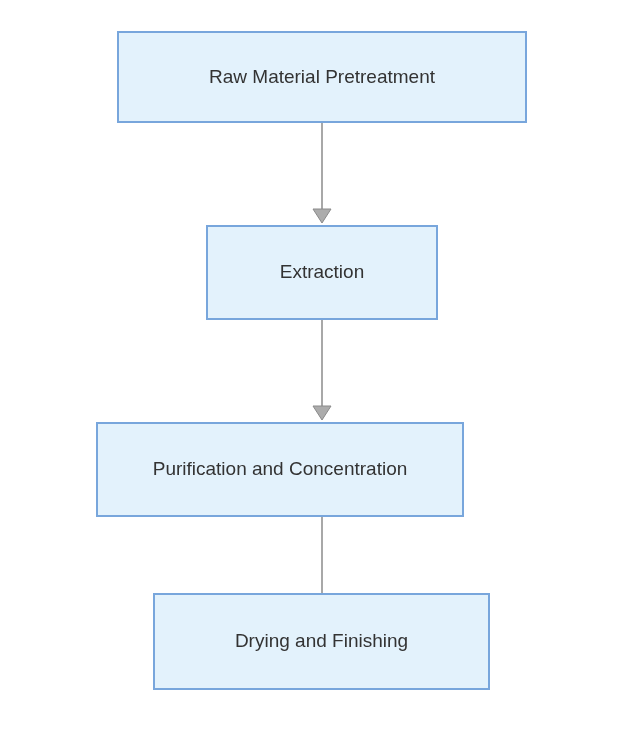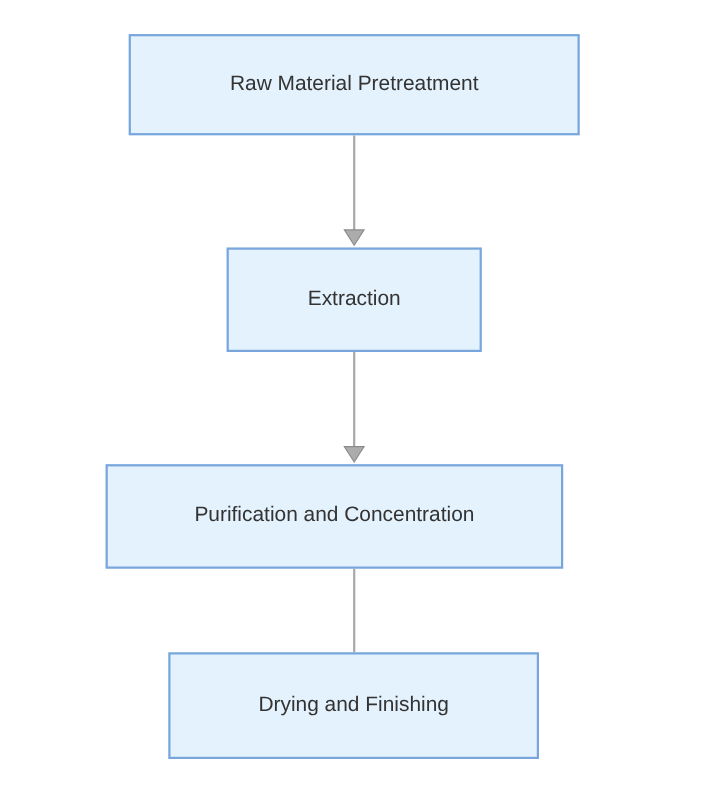--- a/index.html
+++ b/index.html
@@ -35,7 +35,7 @@
   }
   .node-1 { left: 117px; top: 31px;  width: 410px; height: 92px; }
   .node-2 { left: 206px; top: 225px; width: 232px; height: 95px; }
-  .node-3 { left: 96px;  top: 422px; width: 416px; height: 95px; }
+  .node-3 { left: 96px;  top: 422px; width: 368px; height: 95px; }
   .node-4 { left: 153px; top: 593px; width: 337px; height: 97px; }
   .edges {
     position: absolute;

